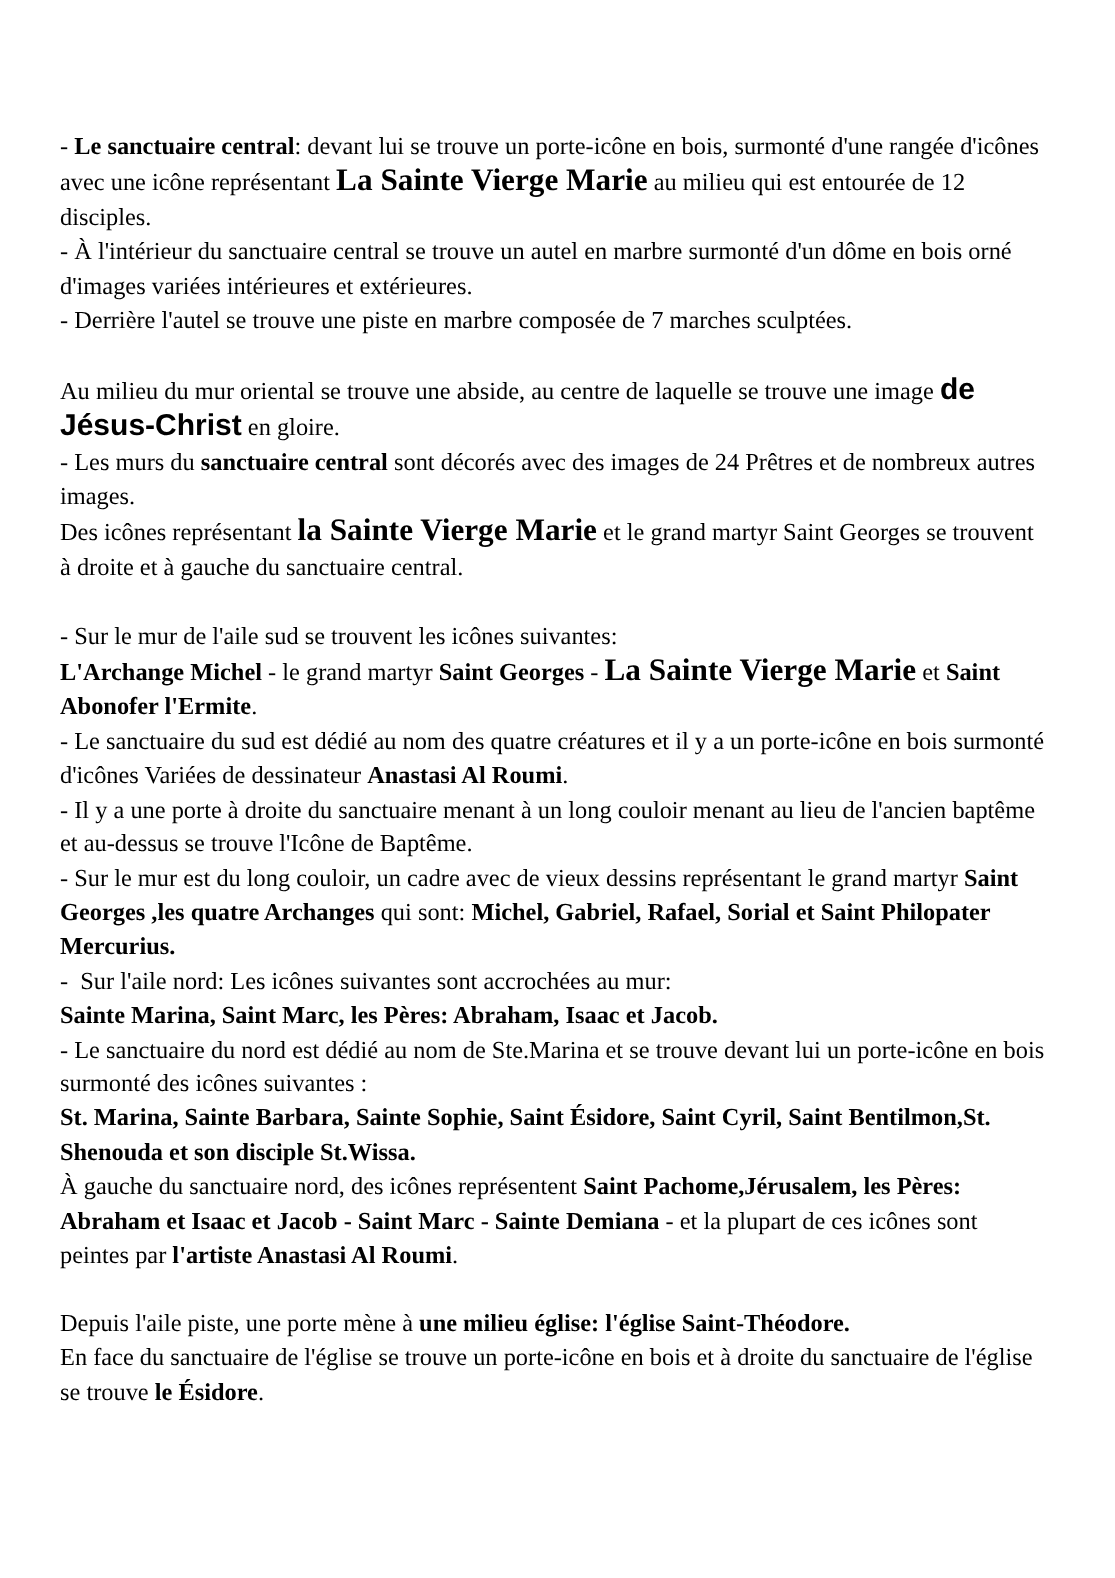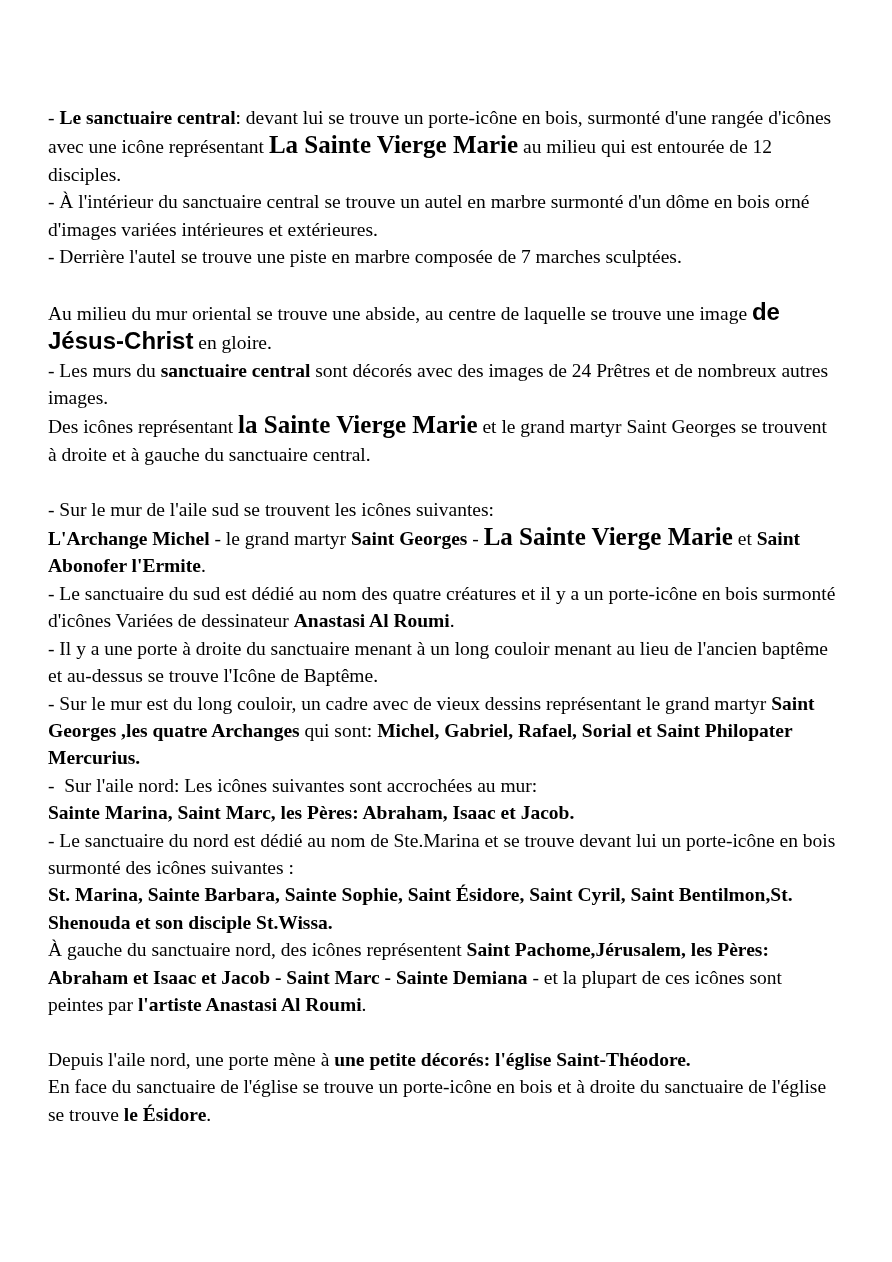--- a/index.html
+++ b/index.html
@@ -64,7 +64,7 @@
       <div class="spacer"></div>
       <p class="para"><span class="ws">- Sur le mur de l'aile sud se trouvent les icônes suivantes:</span><br><span class="b ws">L'Archange Michel</span><span class="ws"> - le grand martyr </span><span class="b ws">Saint Georges</span><span class="ws"> - </span><span class="big ws">La Sainte Vierge Marie</span><span class="ws"> et </span><span class="b ws">Saint Abonofer l'Ermite</span><span class="ws">.</span><br><span class="ws">- Le sanctuaire du sud est dédié au nom des quatre créatures et il y a un porte-icône en bois surmonté d'icônes Variées de dessinateur </span><span class="b ws">Anastasi Al Roumi</span><span class="ws">.</span><br><span class="ws">- Il y a une porte à droite du sanctuaire menant à un long couloir menant au lieu de l'ancien baptême et au-dessus se trouve l'Icône de Baptême.</span><br><span class="ws">- Sur le mur est du long couloir, un cadre avec de vieux dessins représentant le grand martyr </span><span class="b ws">Saint Georges ,les quatre Archanges</span><span class="ws"> qui sont: </span><span class="b ws">Michel, Gabriel, Rafael, Sorial et Saint Philopater Mercurius.</span><br><span class="ws">-  Sur l'aile nord: Les icônes suivantes sont accrochées au mur:</span><br><span class="b ws">Sainte Marina, Saint Marc, les Pères: Abraham, Isaac et Jacob.</span><br><span class="ws">- Le sanctuaire du nord est dédié au nom de Ste.Marina et se trouve devant lui un porte-icône en bois surmonté des icônes suivantes :</span><br><span class="b ws">St. Marina, Sainte Barbara, Sainte Sophie, Saint Ésidore, Saint Cyril, Saint Bentilmon,St. Shenouda et son disciple St.Wissa.</span><br><span class="ws">À gauche du sanctuaire nord, des icônes représentent </span><span class="b ws">Saint Pachome,Jérusalem, les Pères: Abraham et Isaac et Jacob - Saint Marc - Sainte Demiana</span><span class="ws"> - et la plupart de ces icônes sont peintes par </span><span class="b ws">l'artiste Anastasi Al Roumi</span><span class="ws">.</span></p>
       <div class="spacer"></div>
-      <p class="para"><span class="ws">Depuis l'aile nord, une porte mène à </span><span class="b ws">une petite décorés: l'église Saint-Théodore.</span><br><span class="ws">En face du sanctuaire de l'église se trouve un porte-icône en bois et à droite du sanctuaire de l'église se trouve </span><span class="b ws">le Ésidore</span><span class="ws">.</span></p>
+      <p class="para"><span class="ws">Depuis l'aile piste, une porte mène à </span><span class="b ws">une petite décorés: l'église Saint-Théodore.</span><br><span class="ws">En face du sanctuaire de l'église se trouve un porte-icône en bois et à droite du sanctuaire de l'église se trouve </span><span class="b ws">le Ésidore</span><span class="ws">.</span></p>
     </div>
 </div>
 

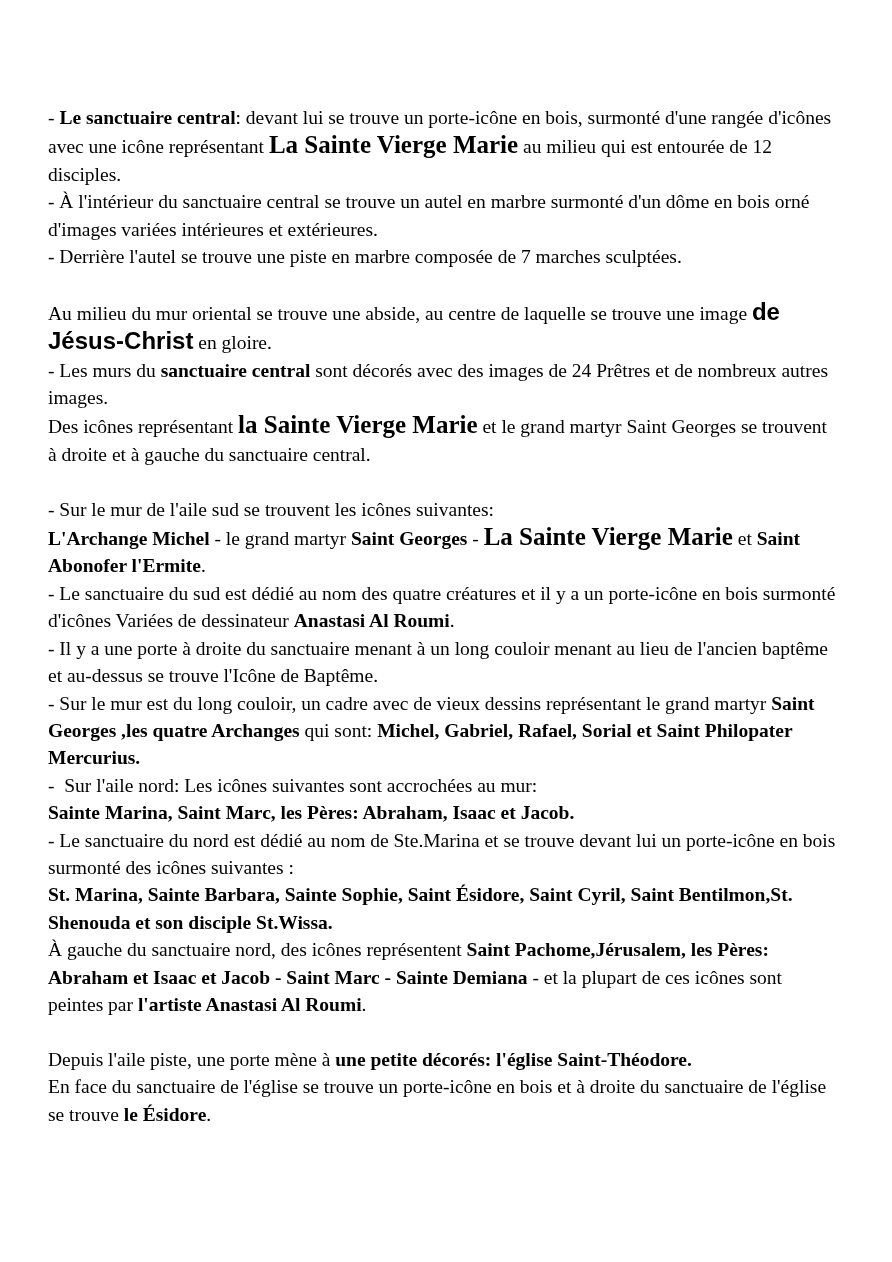--- a/index.html
+++ b/index.html
@@ -64,7 +64,7 @@
       <div class="spacer"></div>
       <p class="para"><span class="ws">- Sur le mur de l'aile sud se trouvent les icônes suivantes:</span><br><span class="b ws">L'Archange Michel</span><span class="ws"> - le grand martyr </span><span class="b ws">Saint Georges</span><span class="ws"> - </span><span class="big ws">La Sainte Vierge Marie</span><span class="ws"> et </span><span class="b ws">Saint Abonofer l'Ermite</span><span class="ws">.</span><br><span class="ws">- Le sanctuaire du sud est dédié au nom des quatre créatures et il y a un porte-icône en bois surmonté d'icônes Variées de dessinateur </span><span class="b ws">Anastasi Al Roumi</span><span class="ws">.</span><br><span class="ws">- Il y a une porte à droite du sanctuaire menant à un long couloir menant au lieu de l'ancien baptême et au-dessus se trouve l'Icône de Baptême.</span><br><span class="ws">- Sur le mur est du long couloir, un cadre avec de vieux dessins représentant le grand martyr </span><span class="b ws">Saint Georges ,les quatre Archanges</span><span class="ws"> qui sont: </span><span class="b ws">Michel, Gabriel, Rafael, Sorial et Saint Philopater Mercurius.</span><br><span class="ws">-  Sur l'aile nord: Les icônes suivantes sont accrochées au mur:</span><br><span class="b ws">Sainte Marina, Saint Marc, les Pères: Abraham, Isaac et Jacob.</span><br><span class="ws">- Le sanctuaire du nord est dédié au nom de Ste.Marina et se trouve devant lui un porte-icône en bois surmonté des icônes suivantes :</span><br><span class="b ws">St. Marina, Sainte Barbara, Sainte Sophie, Saint Ésidore, Saint Cyril, Saint Bentilmon,St. Shenouda et son disciple St.Wissa.</span><br><span class="ws">À gauche du sanctuaire nord, des icônes représentent </span><span class="b ws">Saint Pachome,Jérusalem, les Pères: Abraham et Isaac et Jacob - Saint Marc - Sainte Demiana</span><span class="ws"> - et la plupart de ces icônes sont peintes par </span><span class="b ws">l'artiste Anastasi Al Roumi</span><span class="ws">.</span></p>
       <div class="spacer"></div>
-      <p class="para"><span class="ws">Depuis l'aile piste, une porte mène à </span><span class="b ws">une petite décorés: l'église Saint-Théodore.</span><br><span class="ws">En face du sanctuaire de l'église se trouve un porte-icône en bois et à droite du sanctuaire de l'église se trouve </span><span class="b ws">le Ésidore</span><span class="ws">.</span></p>
+      <p class="para"><span class="ws">Depuis l'aile piste, une porte mène à </span><span class="b ws">une milieu église: l'église Saint-Théodore.</span><br><span class="ws">En face du sanctuaire de l'église se trouve un porte-icône en bois et à droite du sanctuaire de l'église se trouve </span><span class="b ws">le Ésidore</span><span class="ws">.</span></p>
     </div>
 </div>
 

